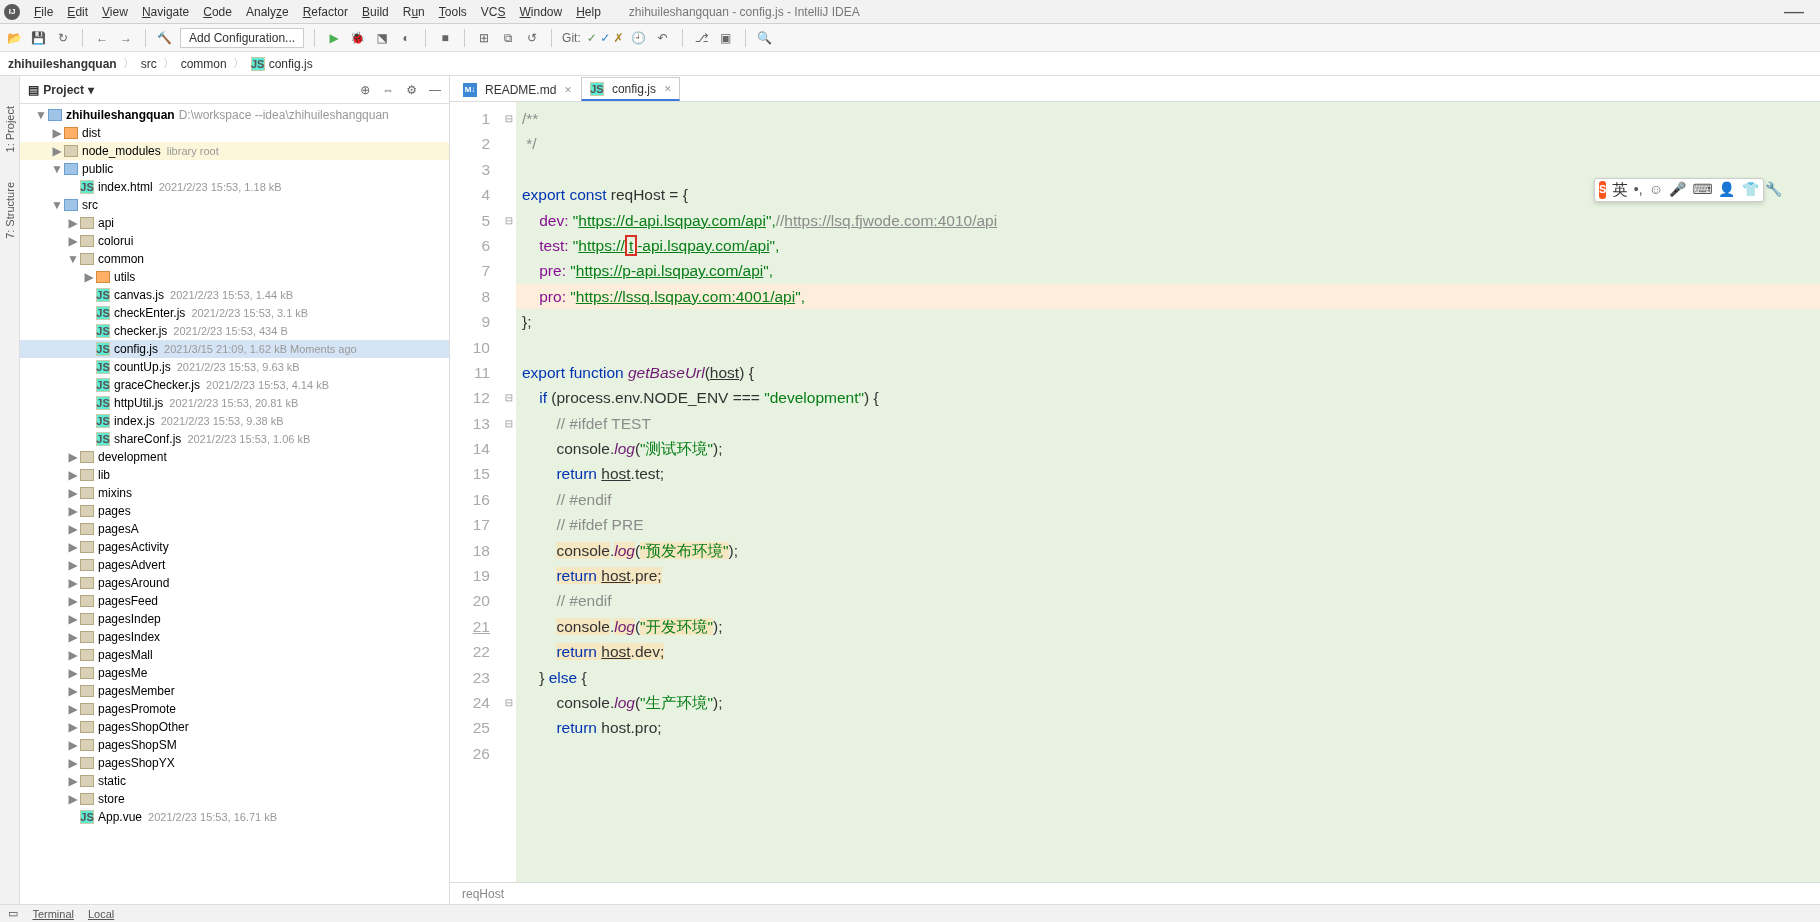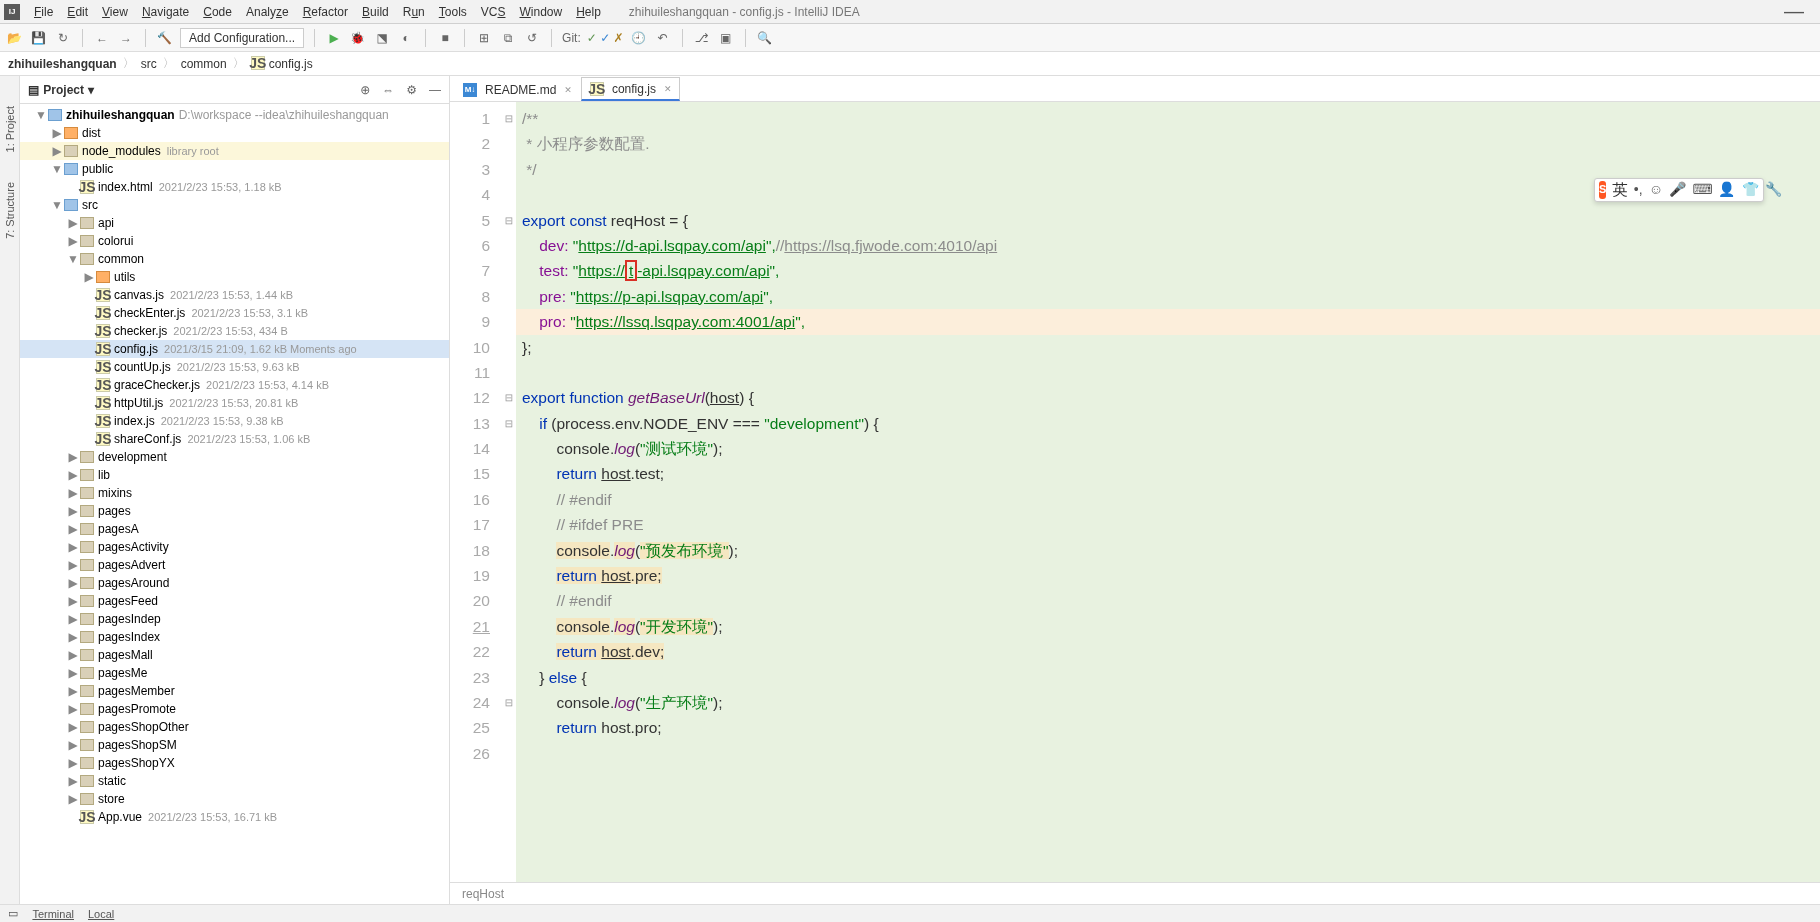--- a/index.html
+++ b/index.html
@@ -7,7 +7,7 @@
 
 
 .menubar { height: 24px; background: #f2f2f2; display: flex; align-items: center; padding: 0 4px; border-bottom: 1px solid #d0d0d0; gap: 2px; }
-.app-logo { width: 16px; height: 16px; background: #595959; display: flex; align-items: center; justify-content: center; color: #fff; font-size: 8px; font-weight: bold; margin-right: 6px; }
+.app-logo { width: 16px; height: 16px; background: #595959; display: flex; align-items: center; justify-content: center; color: #fff; font-size: 8px; font-weight: bold; margin-right: 6px; border-radius: 8px; }
 .menu-item { padding: 2px 6px; color: #333; cursor: pointer; }
 .menu-item u { text-decoration: underline; }
 .title-text { margin-left: 20px; color: #777; }

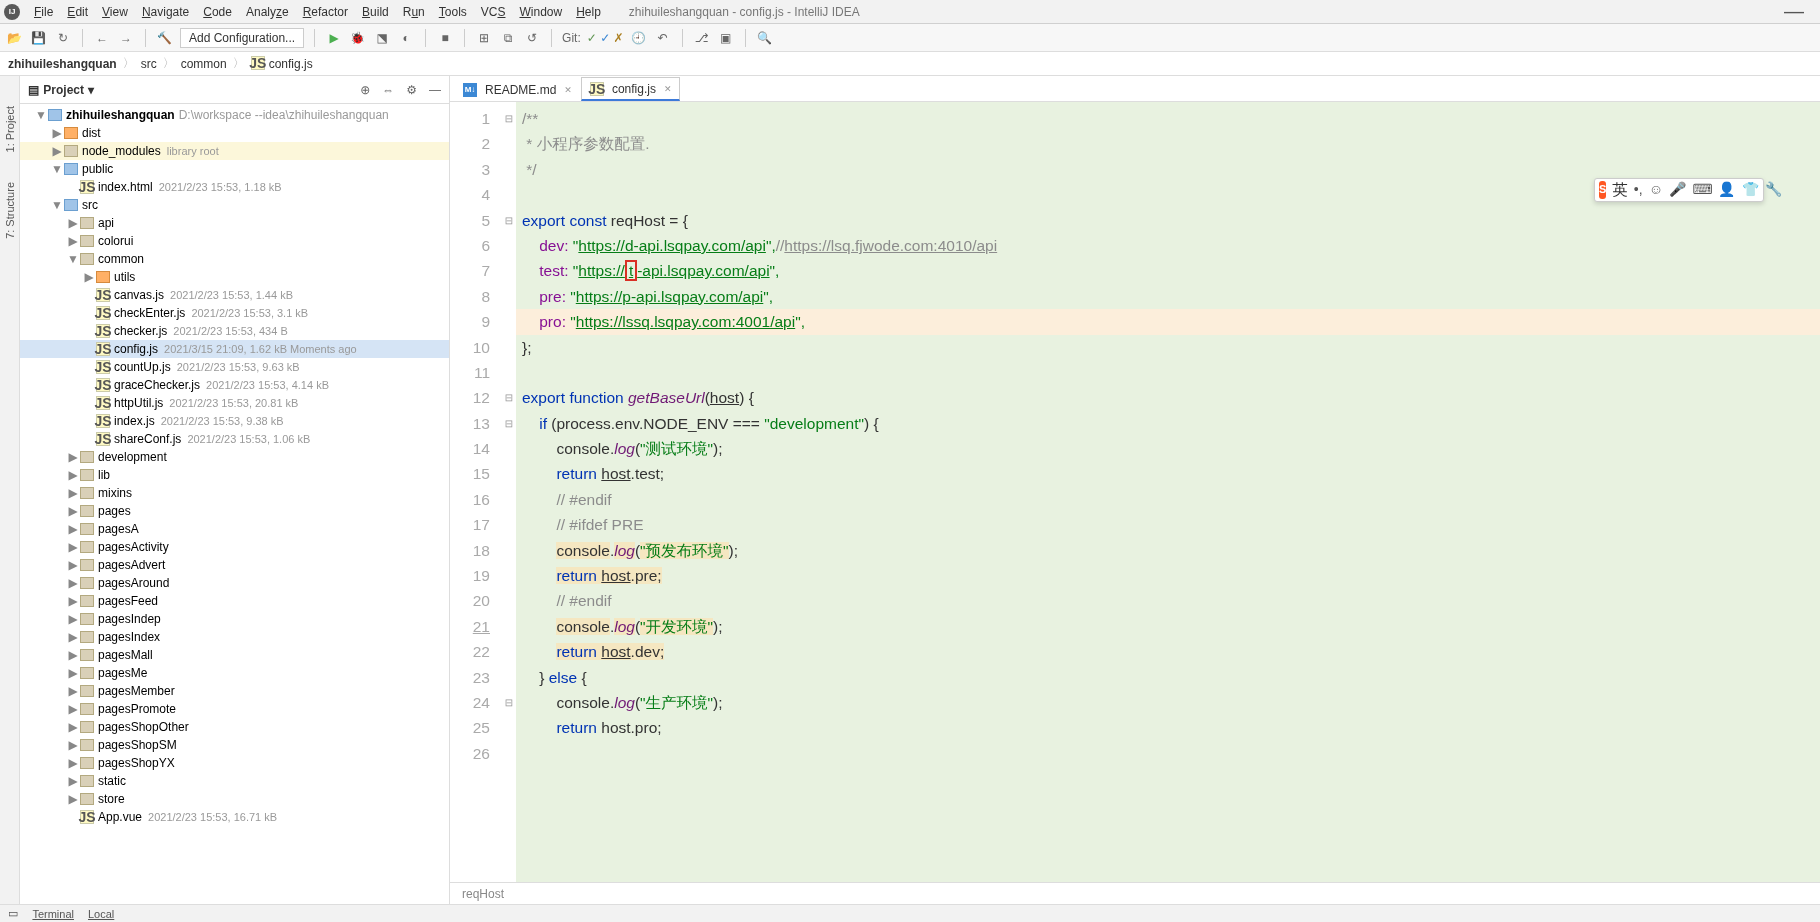--- a/index.html
+++ b/index.html
@@ -25,7 +25,7 @@
 .breadcrumb { height: 24px; background: #fff; border-bottom: 1px solid #ddd; display: flex; align-items: center; padding: 0 8px; gap: 2px; }
 .bc-item { cursor: pointer; color: #333; }
 .bc-sep { color: #aaa; margin: 0 4px; }
-.js-icon { width: 14px; height: 14px; background:#fef9c3; color:#555; font-size:14px; font-weight:bold; display:inline-flex; align-items:center; justify-content:center; margin-right:4px; border:1px solid #cca; }
+.js-icon { width: 14px; height: 14px; background:#5eead4; color:#555; font-size:11px; font-weight:bold; display:inline-flex; align-items:center; justify-content:center; margin-right:4px; border:1px solid #cca; }
 .md-icon { width:14px; height:14px; background:#3c88d4; color:#fff; font-size:8px; font-weight:bold; display:inline-flex; align-items:center; justify-content:center; margin-right:4px; }
 
 

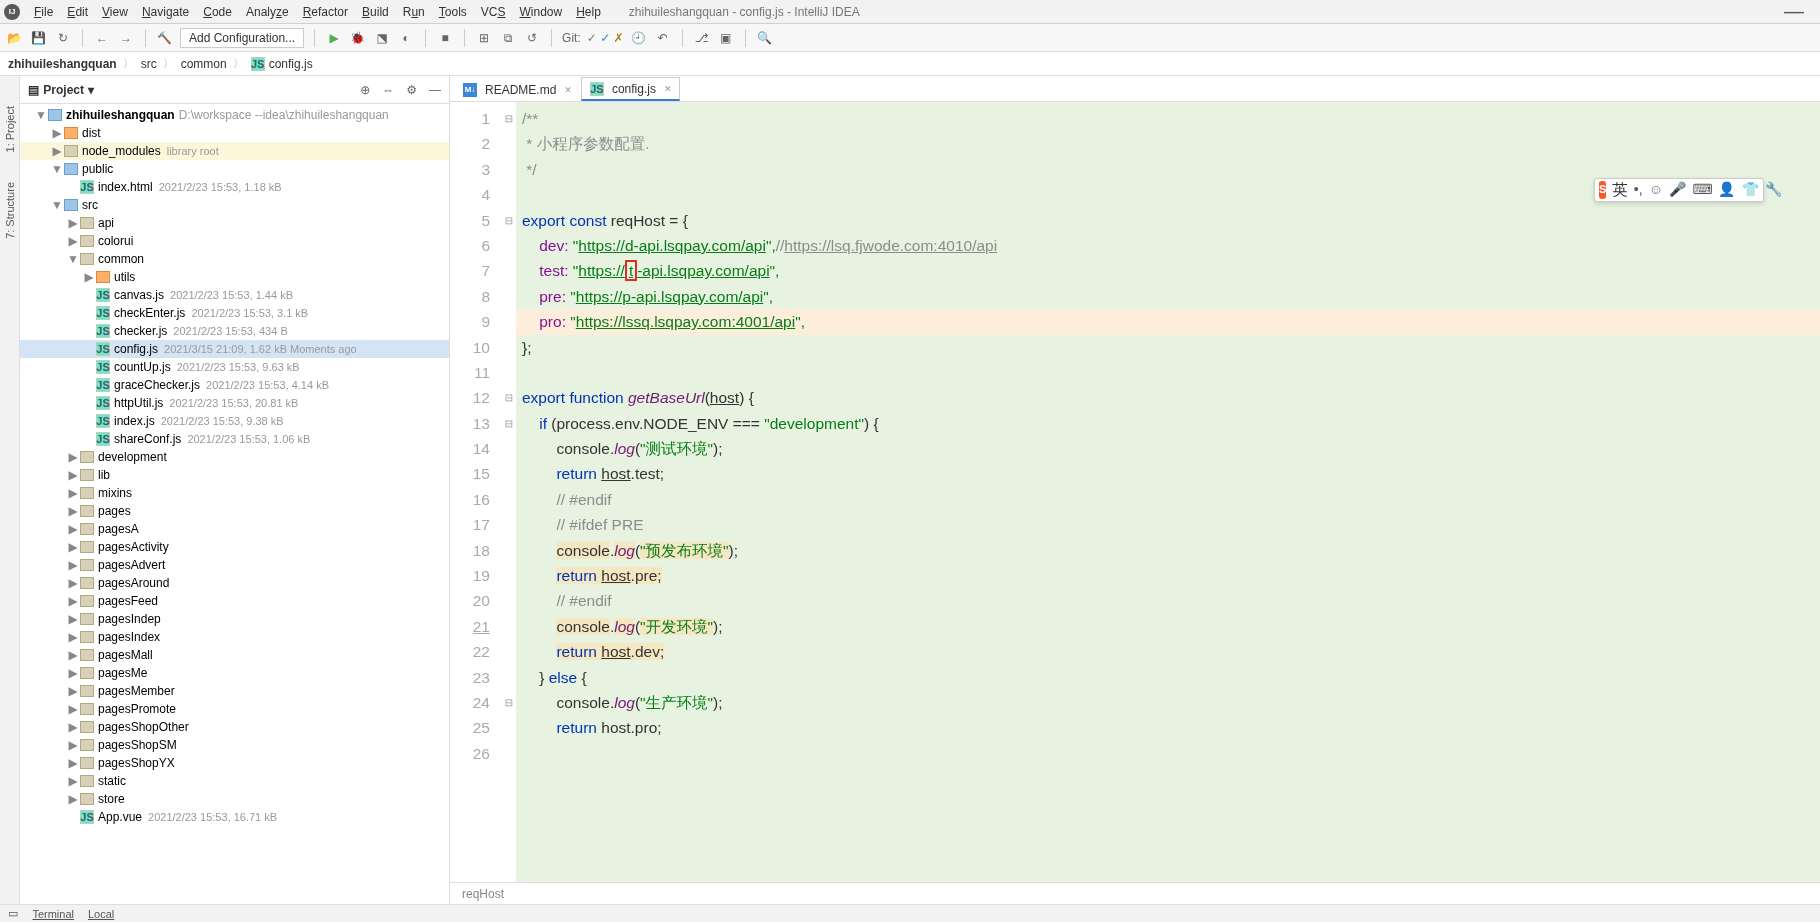--- a/index.html
+++ b/index.html
@@ -500,7 +500,6 @@
         </div>
       <div class="code">
 <div class="code-line"><span class="cmt">/**</span></div>
-<div class="code-line"><span class="cmt"> * 小程序参数配置.</span></div>
 <div class="code-line"><span class="cmt"> */</span></div>
 <div class="code-line"></div>
 <div class="code-line"><span class="kw">export </span><span class="kw">const </span><span>reqHost </span><span>= {</span></div>

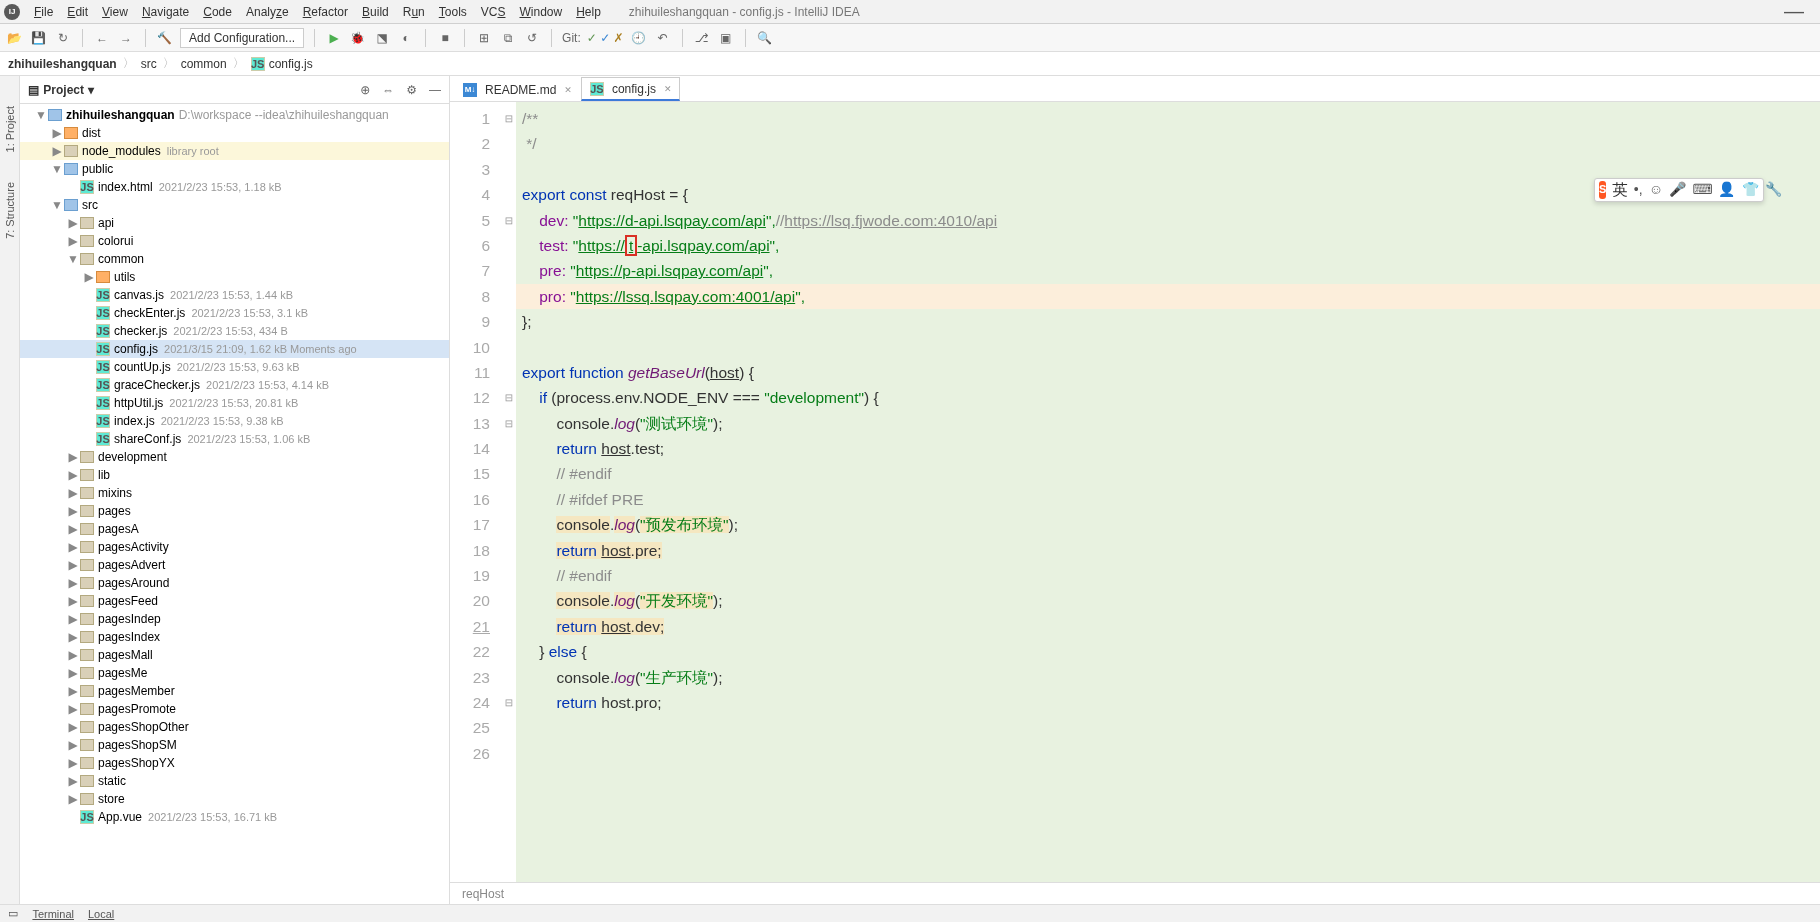--- a/index.html
+++ b/index.html
@@ -511,6 +511,7 @@
 <div class="code-line"></div>
 <div class="code-line"><span class="kw">export </span><span class="kw">function </span><span class="fn">getBaseUrl</span><span>(</span><span class="par">host</span><span>) {</span></div>
 <div class="code-line"><span class="kw">    if </span><span>(process.env.NODE_ENV === </span><span class="str">"development"</span><span>) {</span></div>
+<div class="code-line"><span class="cmt">        // #ifdef TEST</span></div>
 <div class="code-line"><span>        console.</span><span class="fn">log</span><span>(</span><span class="str">"测试环境"</span><span>);</span></div>
 <div class="code-line"><span>        </span><span class="kw">return </span><span class="par">host</span><span>.test;</span></div>
 <div class="code-line"><span class="cmt">        // #endif</span></div>

